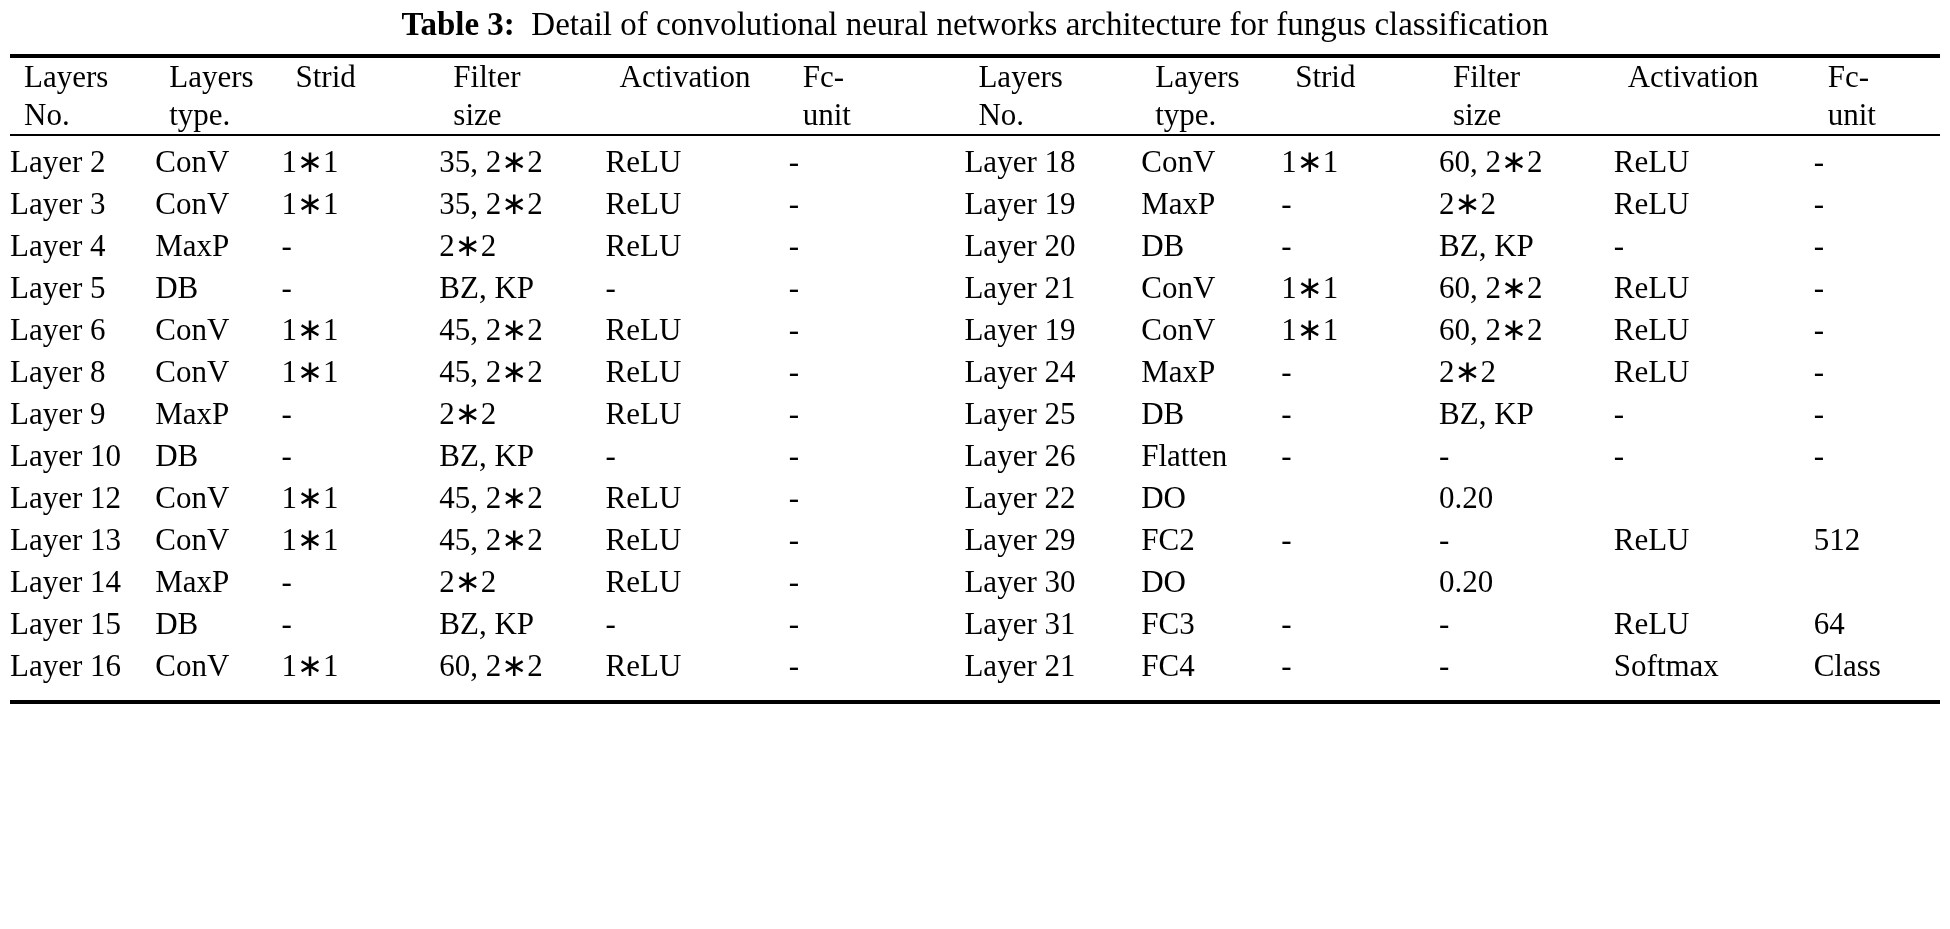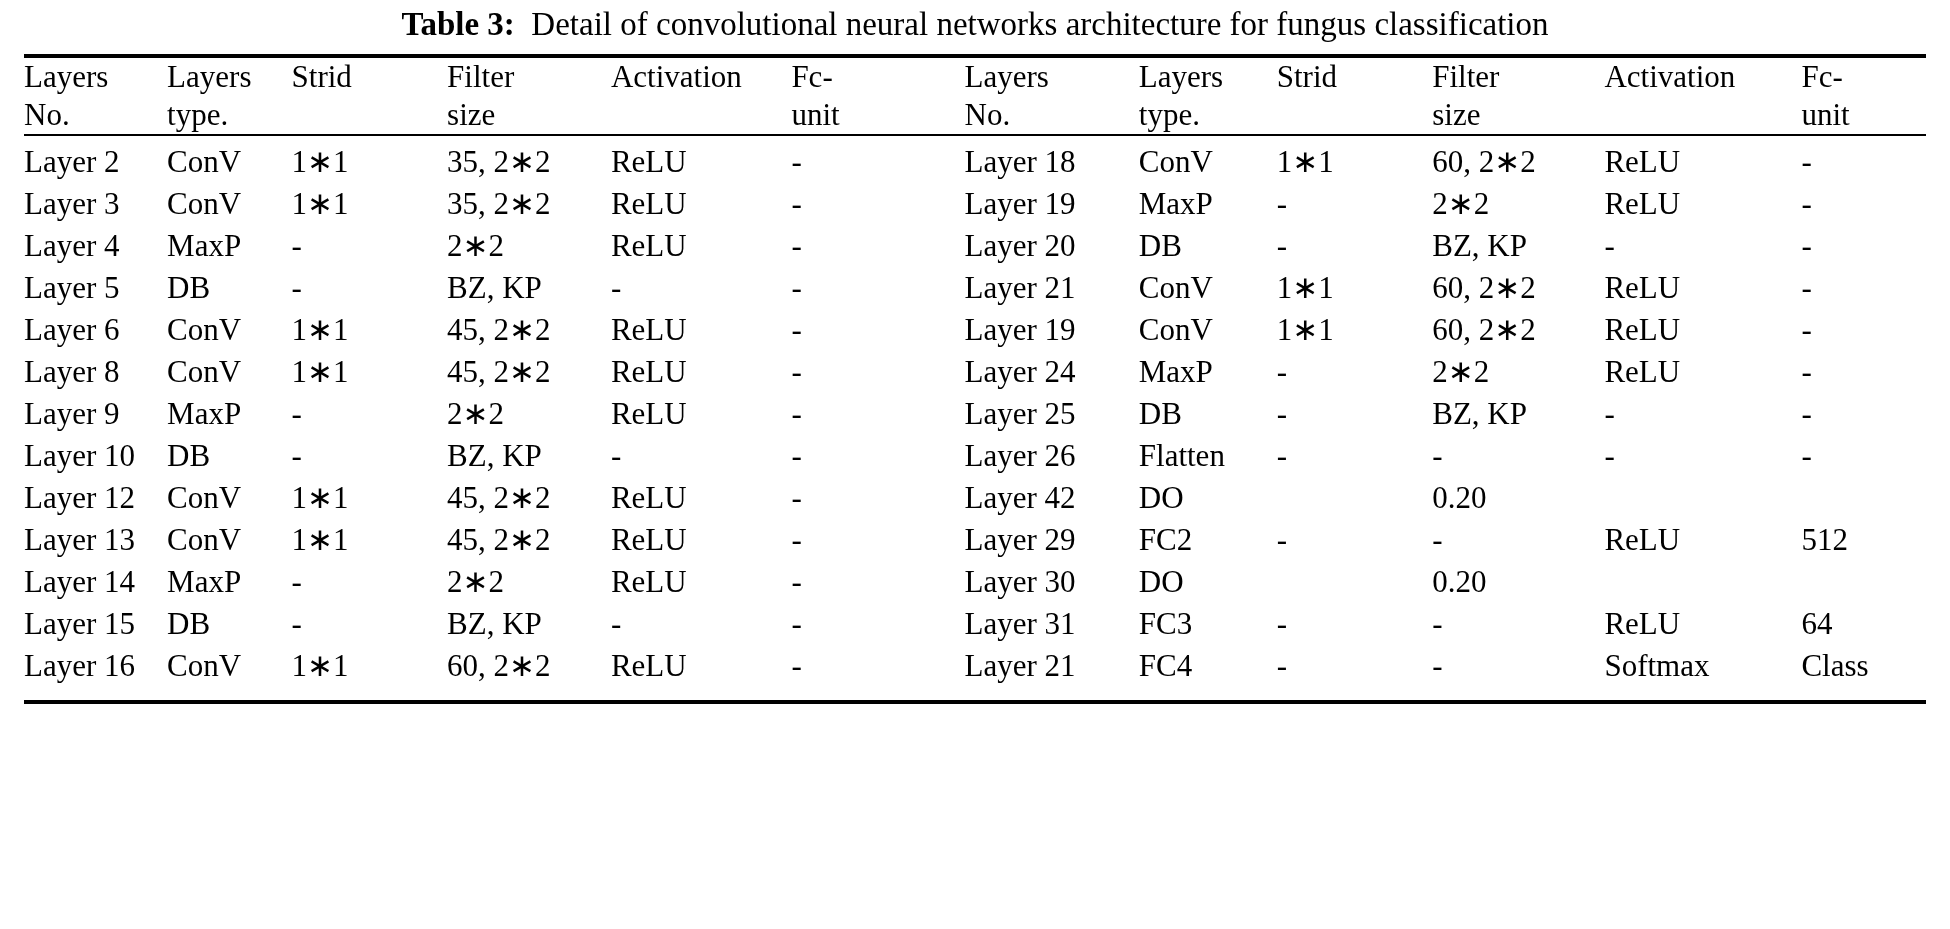--- a/index.html
+++ b/index.html
@@ -19,7 +19,7 @@
     height: 845px;
     position: relative;
     box-sizing: border-box;
-    padding: 0 24px;
+    padding: 0 10px;
   }
   .caption {
     text-align: center;

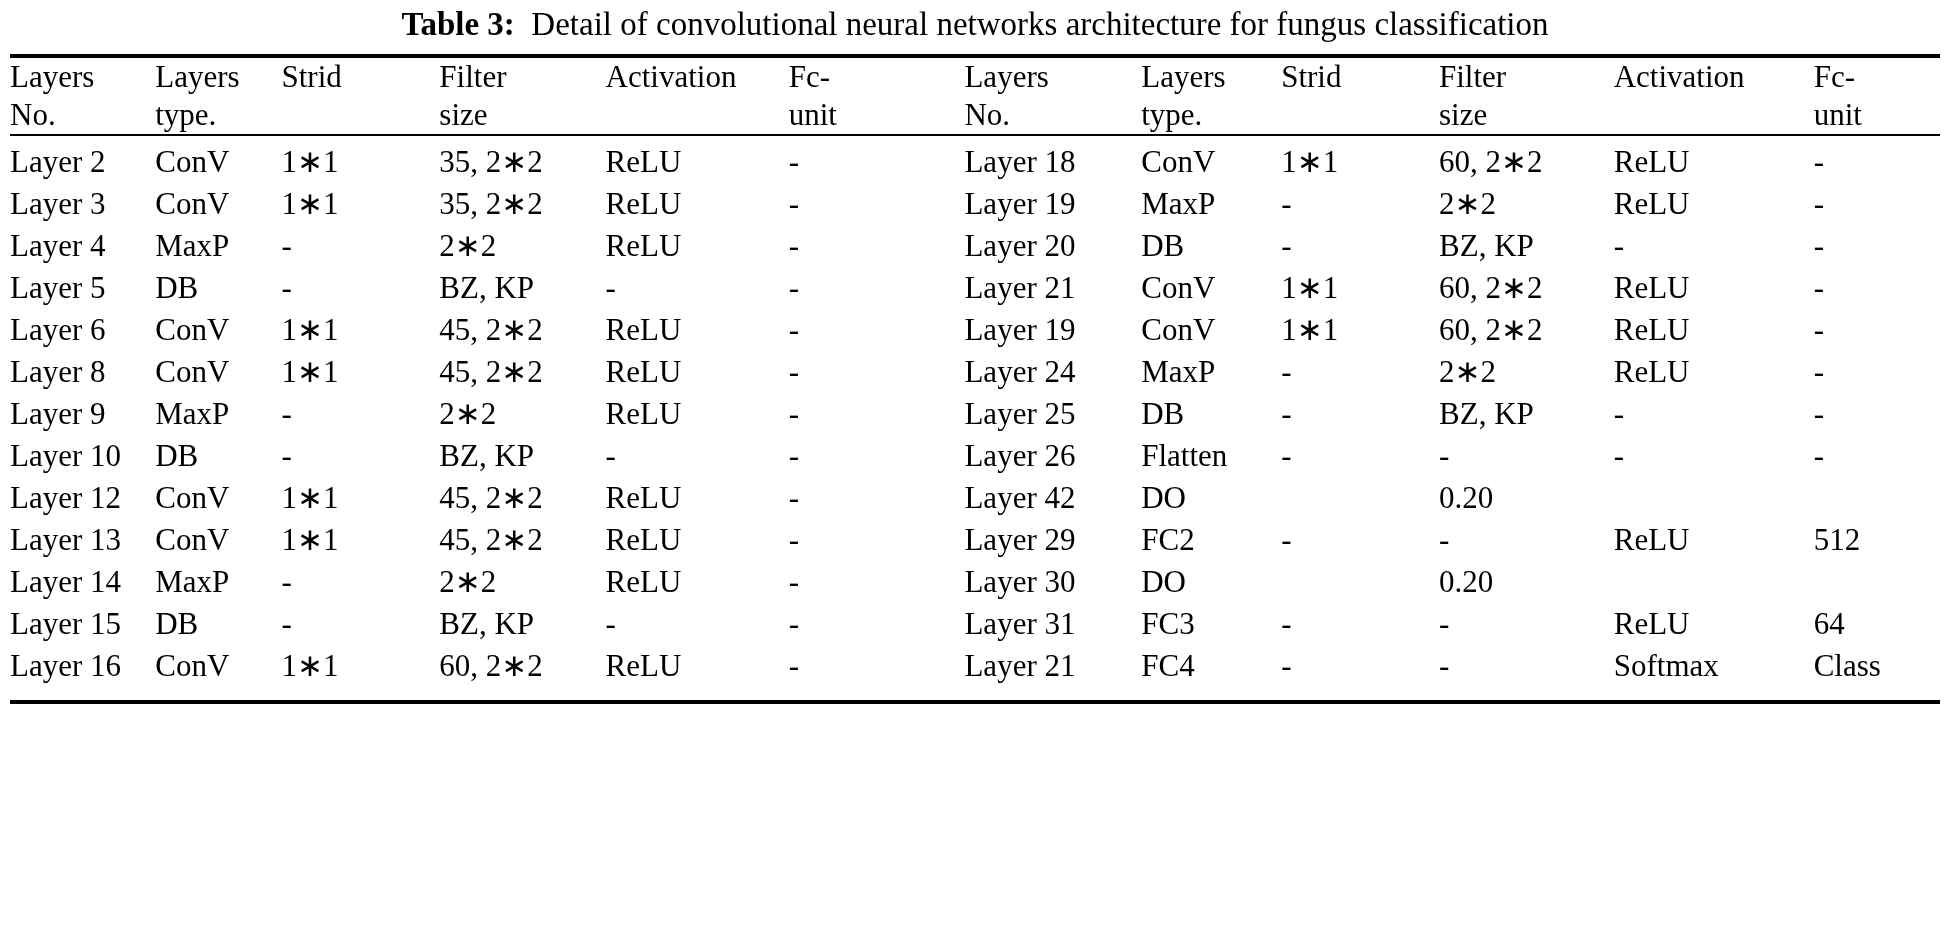--- a/index.html
+++ b/index.html
@@ -76,6 +76,7 @@
   .hdr td span {
     display: block;
     line-height: 1.22;
+    margin-left: 14px;
   }
   .body-row td {
     height: 42px;

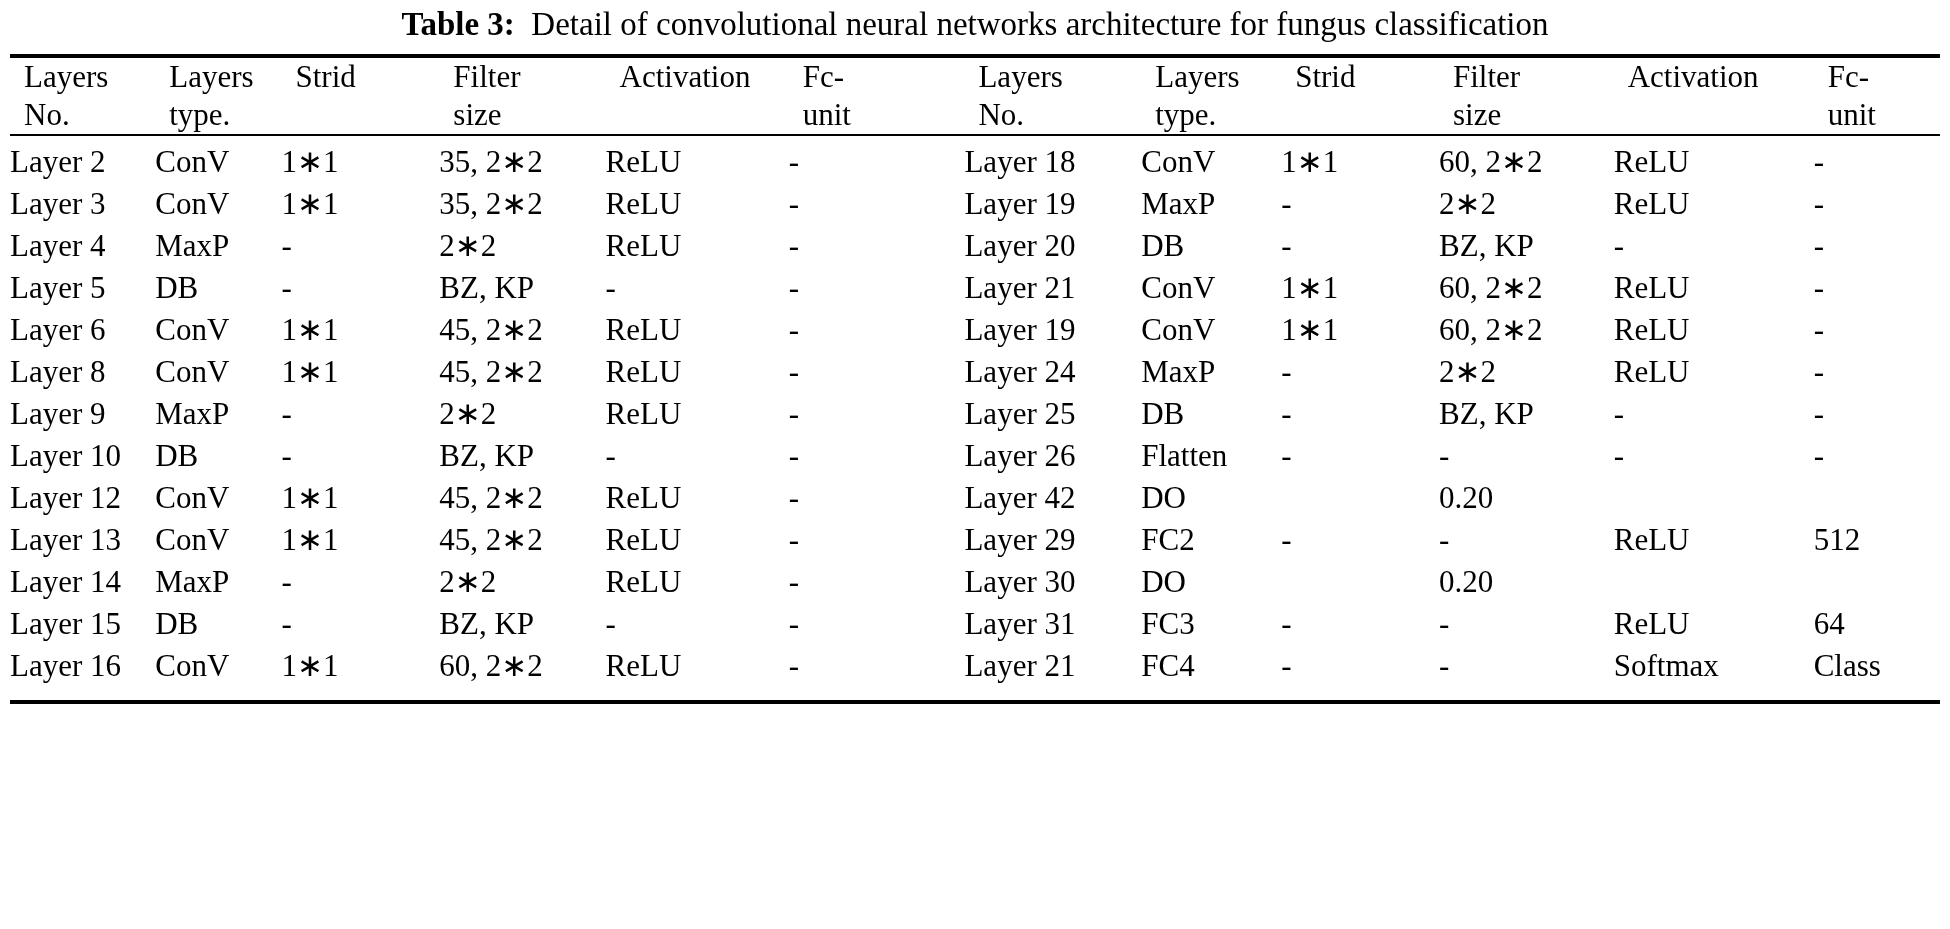--- a/index.html
+++ b/index.html
@@ -299,7 +299,7 @@
           <td>45, 2∗2</td>
           <td>ReLU</td>
           <td>-</td>
-          <td>Layer 42</td>
+          <td>Layer 22</td>
           <td>DO</td>
           <td></td>
           <td>0.20</td>

